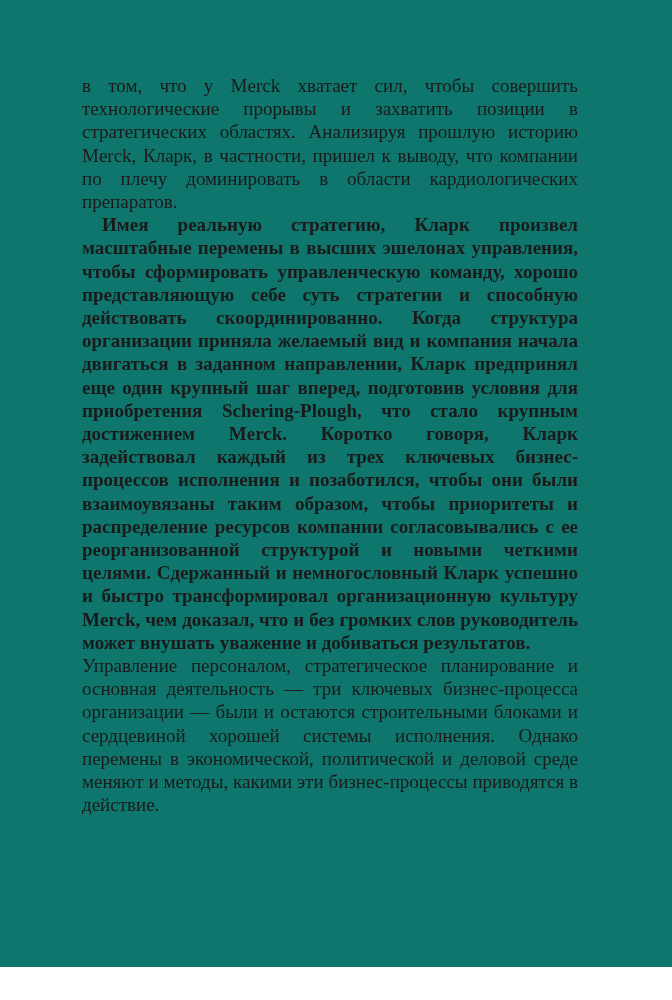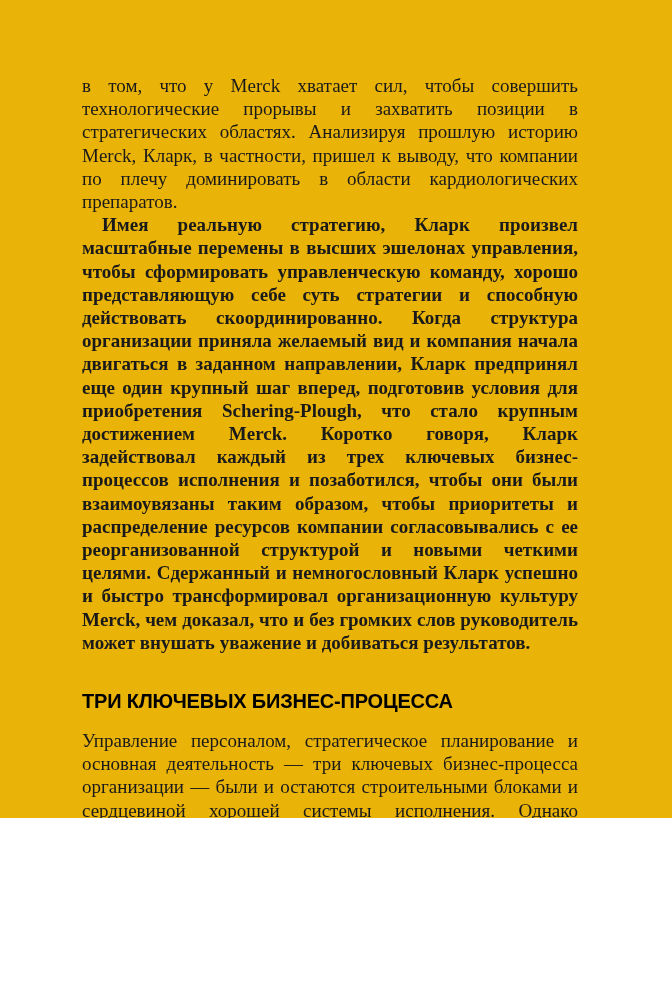--- a/index.html
+++ b/index.html
@@ -10,8 +10,8 @@
   .page {
     position: relative;
     width: 672px;
-    height: 818px;
-    background: #eab308;
+    height: 967px;
+    background: #0f766e;
     overflow: hidden;
     font-family: "Liberation Serif", serif;
   }

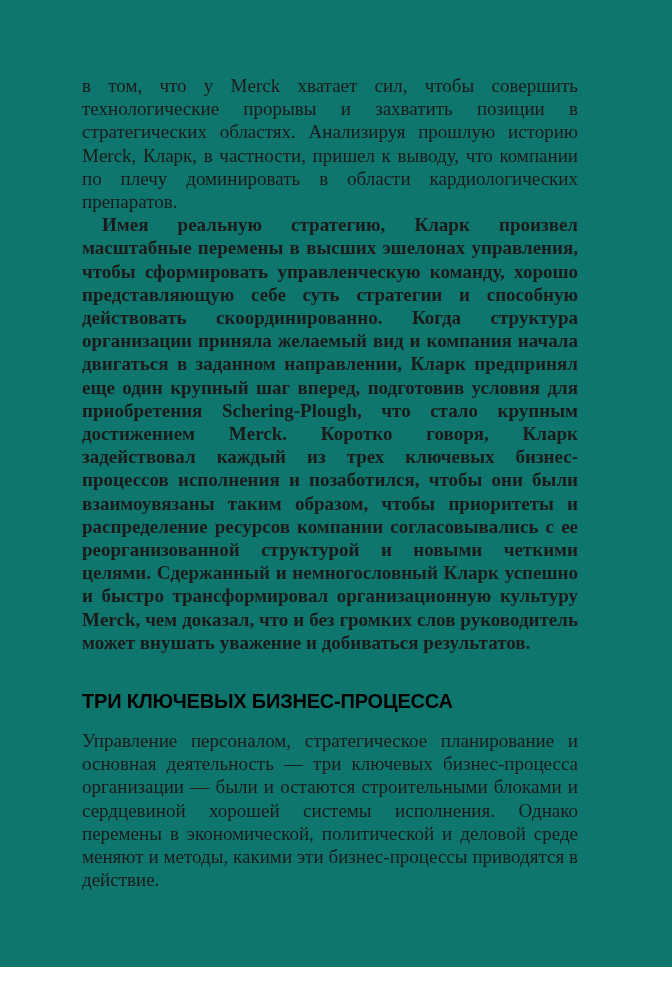--- a/index.html
+++ b/index.html
@@ -74,7 +74,6 @@
   <div class="content">
     <p class="body-par">в том, что у Merck хватает сил, чтобы совершить технологические прорывы и захватить позиции в стратегических областях. Анализируя прошлую историю Merck, Кларк, в частности, пришел к выводу, что компании по плечу доминировать в области кардиологических препаратов.</p>
     <p class="body-par indent-first">Имея реальную стратегию, Кларк произвел масштабные перемены в высших эшелонах управления, чтобы сформировать управленческую команду, хорошо представляющую себе суть стратегии и способную действовать скоординированно. Когда структура организации приняла желаемый вид и компания начала двигаться в заданном направлении, Кларк предпринял еще один крупный шаг вперед, подготовив условия для приобретения Schering-Plough, что стало крупным достижением Merck. Коротко говоря, Кларк задействовал каждый из трех ключевых бизнес-процессов исполнения и позаботился, чтобы они были взаимоувязаны таким образом, чтобы приоритеты и распределение ресурсов компании согласовывались с ее реорганизованной структурой и новыми четкими целями. Сдержанный и немногословный Кларк успешно и быстро трансформировал организационную культуру Merck, чем доказал, что и без громких слов руководитель может внушать уважение и добиваться результатов.</p>
-    <h2 class="section-heading">ТРИ КЛЮЧЕВЫХ БИЗНЕС-ПРОЦЕССА</h2>
     <p class="body-par">Управление персоналом, стратегическое планирование и основная деятельность — три ключевых бизнес-процесса организации — были и остаются строительными блоками и сердцевиной хорошей системы исполнения. Однако перемены в экономической, политической и деловой среде меняют и методы, какими эти бизнес-процессы приводятся в действие.</p>
   </div>
 

